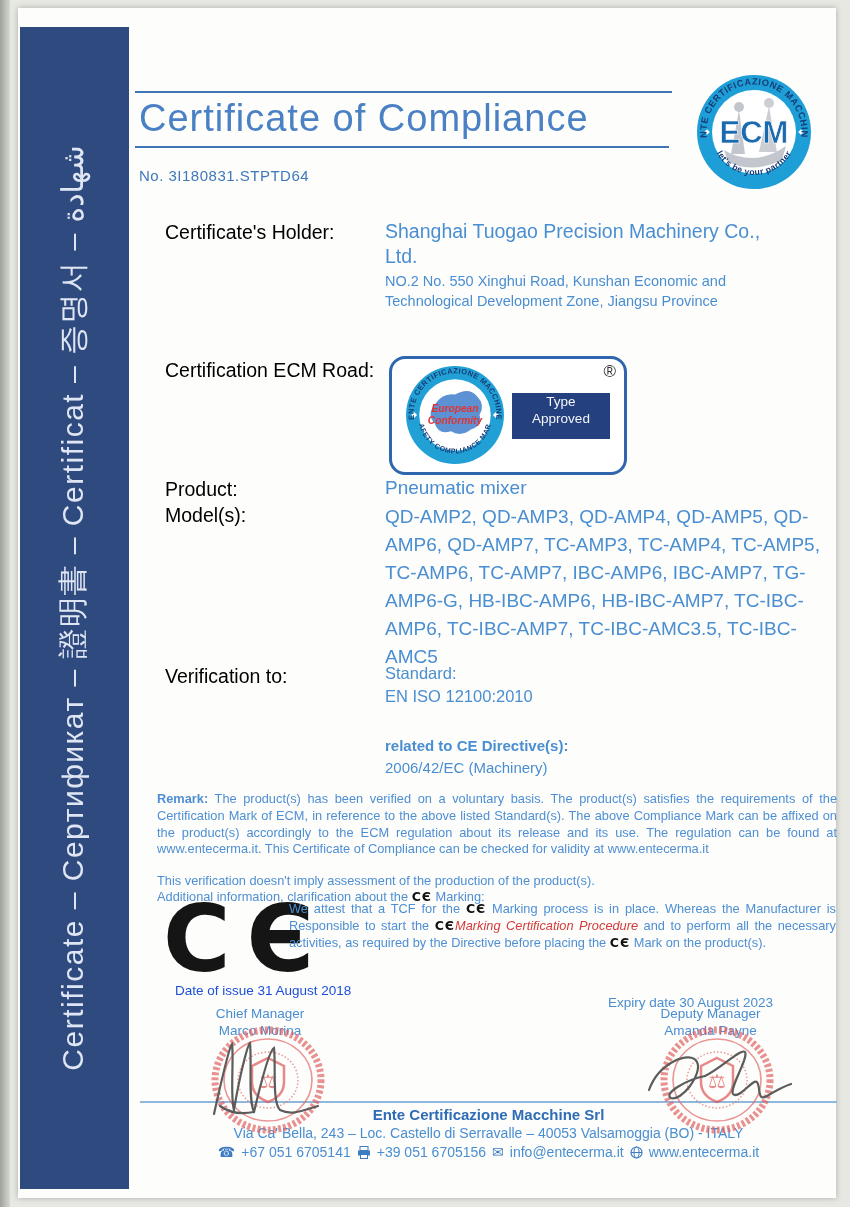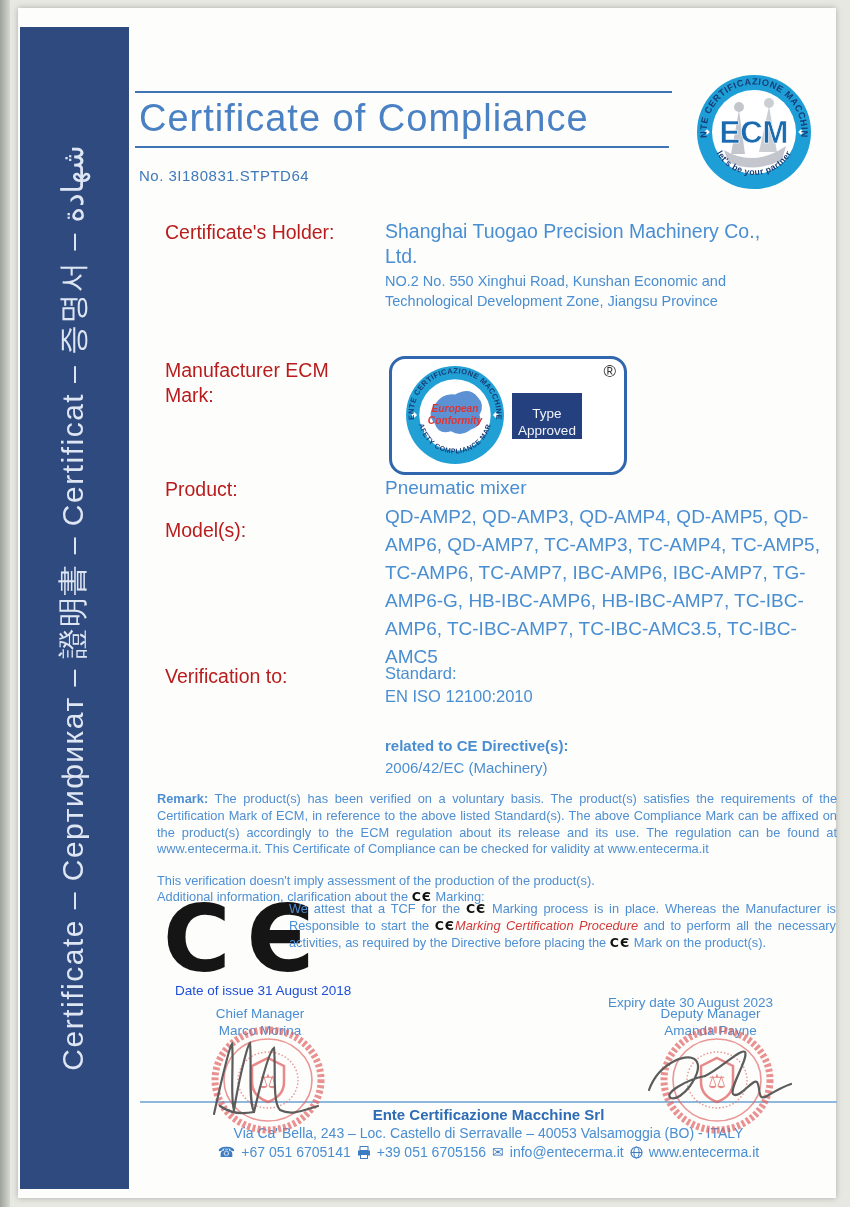--- a/index.html
+++ b/index.html
@@ -15,7 +15,7 @@
   .rule{position:absolute;height:2px;background:#3f74b5;}
   .title{position:absolute;left:139px;top:97px;font-size:38px;color:#4a81c4;letter-spacing:1px;font-weight:400;}
   .certno{position:absolute;left:139px;top:167px;font-size:15px;color:#3f78bb;letter-spacing:.5px;}
-  .label{position:absolute;left:165px;width:215px;color:#b91c1c;font-size:19.5px;line-height:25px;}
+  .label{position:absolute;left:165px;width:215px;color:#000000;font-size:19.5px;line-height:25px;}
   .val{position:absolute;left:385px;color:#4a8ed2;}
   .holder-name{top:219px;width:390px;font-size:19.5px;line-height:25px;}
   .holder-addr{top:272px;width:345px;font-size:14.5px;line-height:19.5px;}

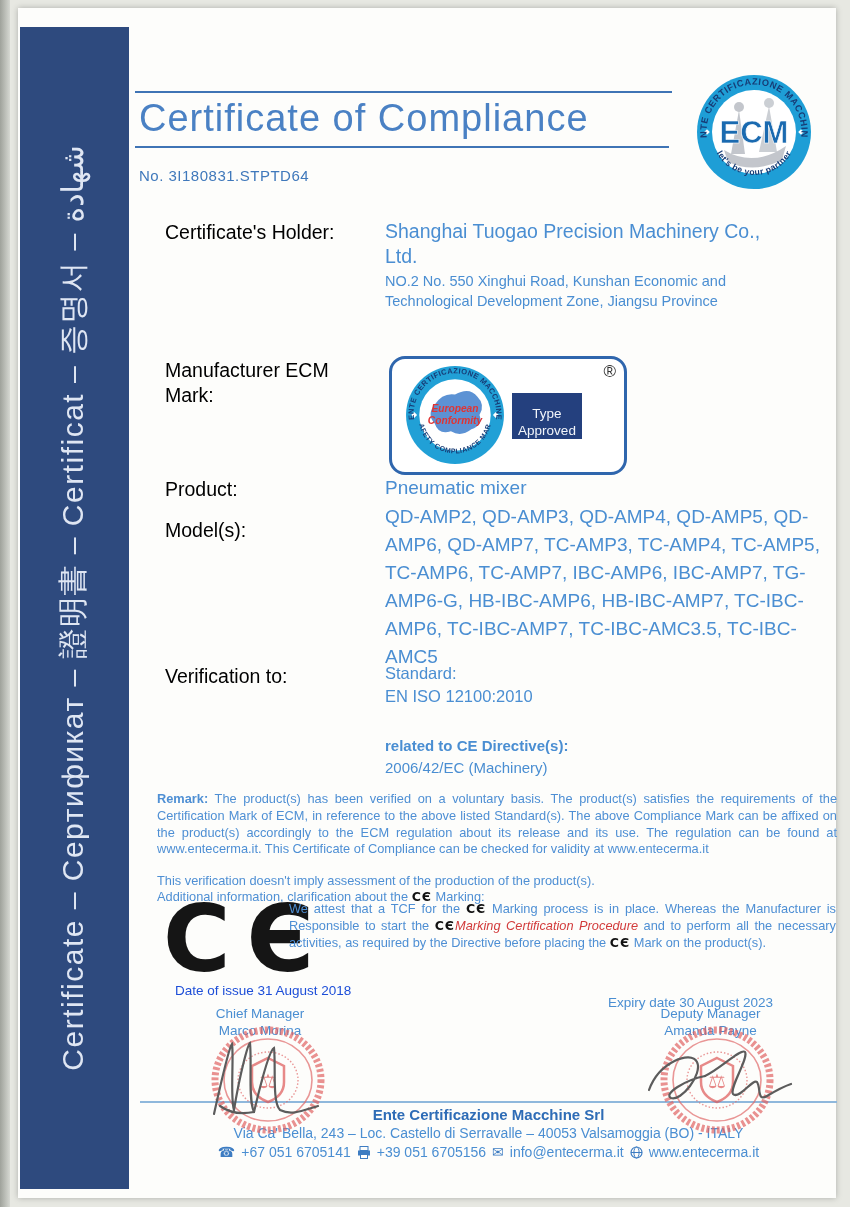--- a/index.html
+++ b/index.html
@@ -97,7 +97,7 @@
   </svg>
 
   <div class="label" style="top:220px;">Certificate's Holder:</div>
-  <div class="label" style="top:358px;">Manufacturer ECM Mark:</div>
+  <div class="label" style="top:358px;">Certification ECM Road:</div>
   <div class="label" style="top:477px;">Product:</div>
   <div class="label" style="top:503px;margin-top:15px;">Model(s):</div>
   <div class="label" style="top:664px;">Verification to:</div>

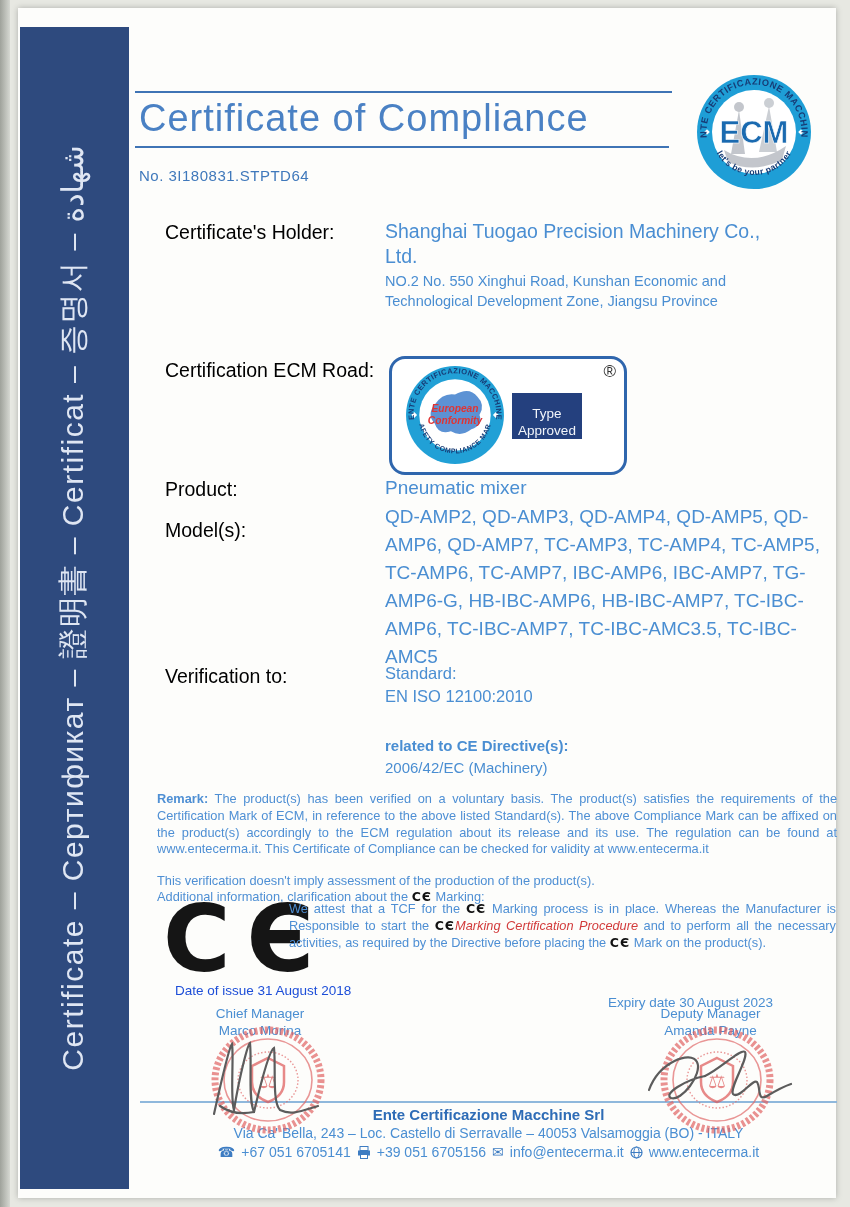--- a/index.html
+++ b/index.html
@@ -43,8 +43,8 @@
   .mark-box{position:absolute;left:389px;top:356px;width:232px;height:113px;
         border:3px solid #2f66ad;border-radius:16px;background:#fff;}
   .mark-reg{position:absolute;right:8px;top:3px;font-size:17px;color:#333;}
-  .type-box{position:absolute;left:120px;top:34px;width:70px;height:46px;background:#24407e;
-        color:#f2f5fa;font-size:13.5px;line-height:17px;display:flex;align-items:flex-end;
+  .type-box{position:absolute;left:120px;top:34px;width:98px;height:46px;background:#24407e;
+        color:#f2f5fa;font-size:13.5px;line-height:17px;display:flex;align-items:flex-start;
         justify-content:center;text-align:center;}
   .footer-rule{position:absolute;left:140px;top:1101px;width:697px;height:2px;background:#8fb8dc;}
   .footer{position:absolute;left:140px;width:697px;text-align:center;color:#4a8ed2;}

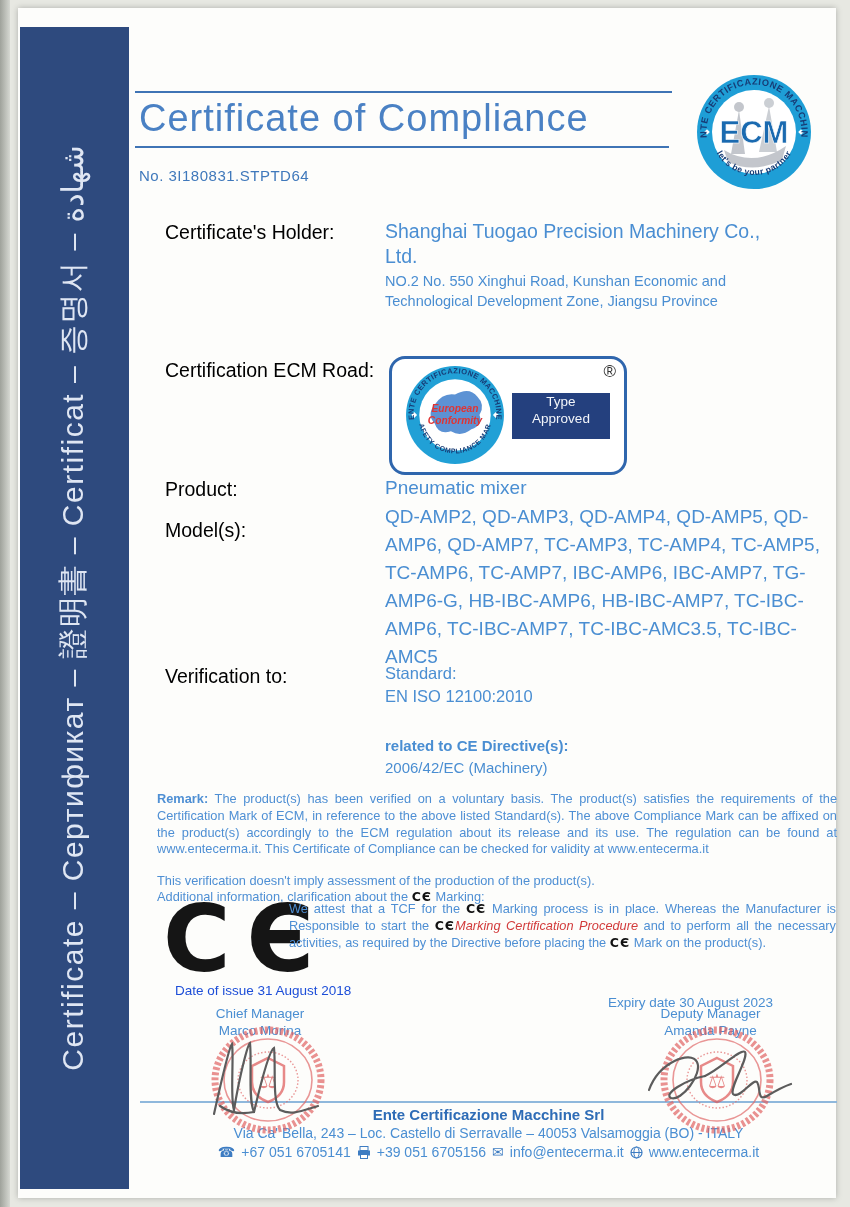--- a/index.html
+++ b/index.html
@@ -99,7 +99,7 @@
   <div class="label" style="top:220px;">Certificate's Holder:</div>
   <div class="label" style="top:358px;">Certification ECM Road:</div>
   <div class="label" style="top:477px;">Product:</div>
-  <div class="label" style="top:503px;margin-top:15px;">Model(s):</div>
+  <div class="label" style="top:503px;">Model(s):</div>
   <div class="label" style="top:664px;">Verification to:</div>
 
   <div class="val holder-name">Shanghai Tuogao Precision Machinery Co., Ltd.</div>

